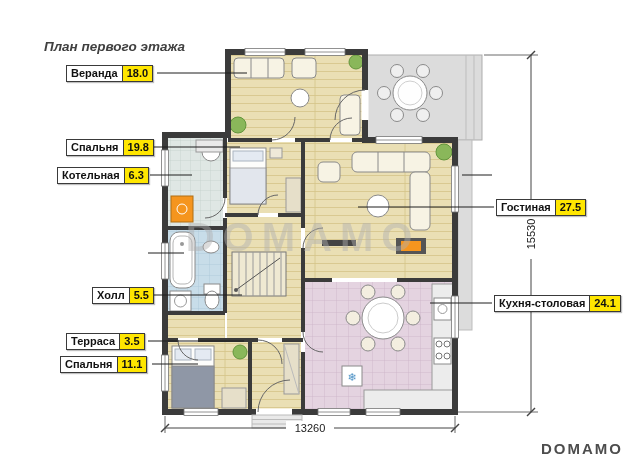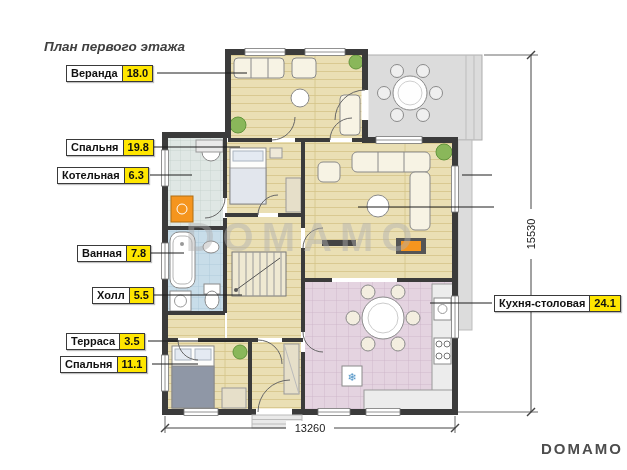--- a/index.html
+++ b/index.html
@@ -305,6 +305,10 @@
     <span class="rn">Спальня</span>
       <span class="ra">11.1</span>
   </div>
+  <div class="room-label" style="left:496px;top:199px">
+    <span class="rn">Гостиная</span>
+      <span class="ra">27.5</span>
+  </div>
   <div class="room-label" style="left:494px;top:295px">
     <span class="rn">Кухня-столовая</span>
       <span class="ra">24.1</span>

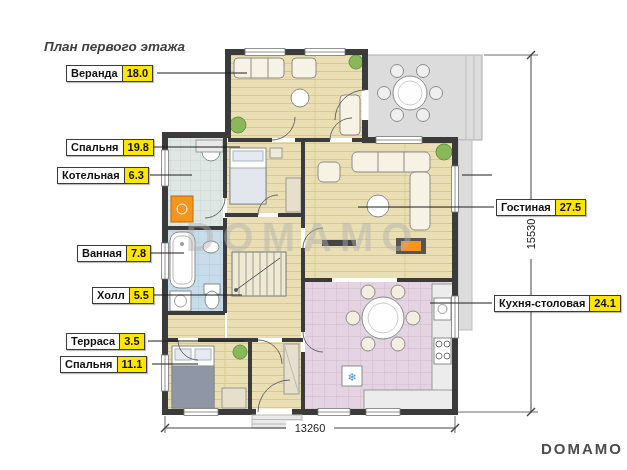--- a/index.html
+++ b/index.html
@@ -289,10 +289,6 @@
     <span class="rn">Котельная</span>
       <span class="ra">6.3</span>
   </div>
-  <div class="room-label" style="left:77px;top:245px">
-    <span class="rn">Ванная</span>
-      <span class="ra">7.8</span>
-  </div>
   <div class="room-label" style="left:92px;top:287px">
     <span class="rn">Холл</span>
       <span class="ra">5.5</span>

